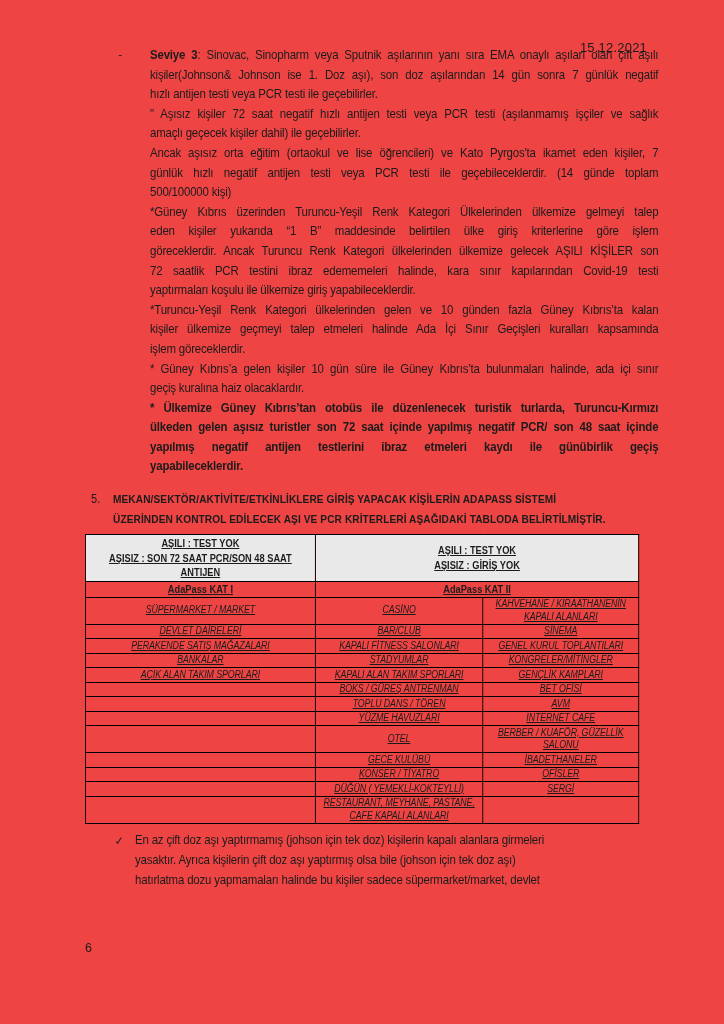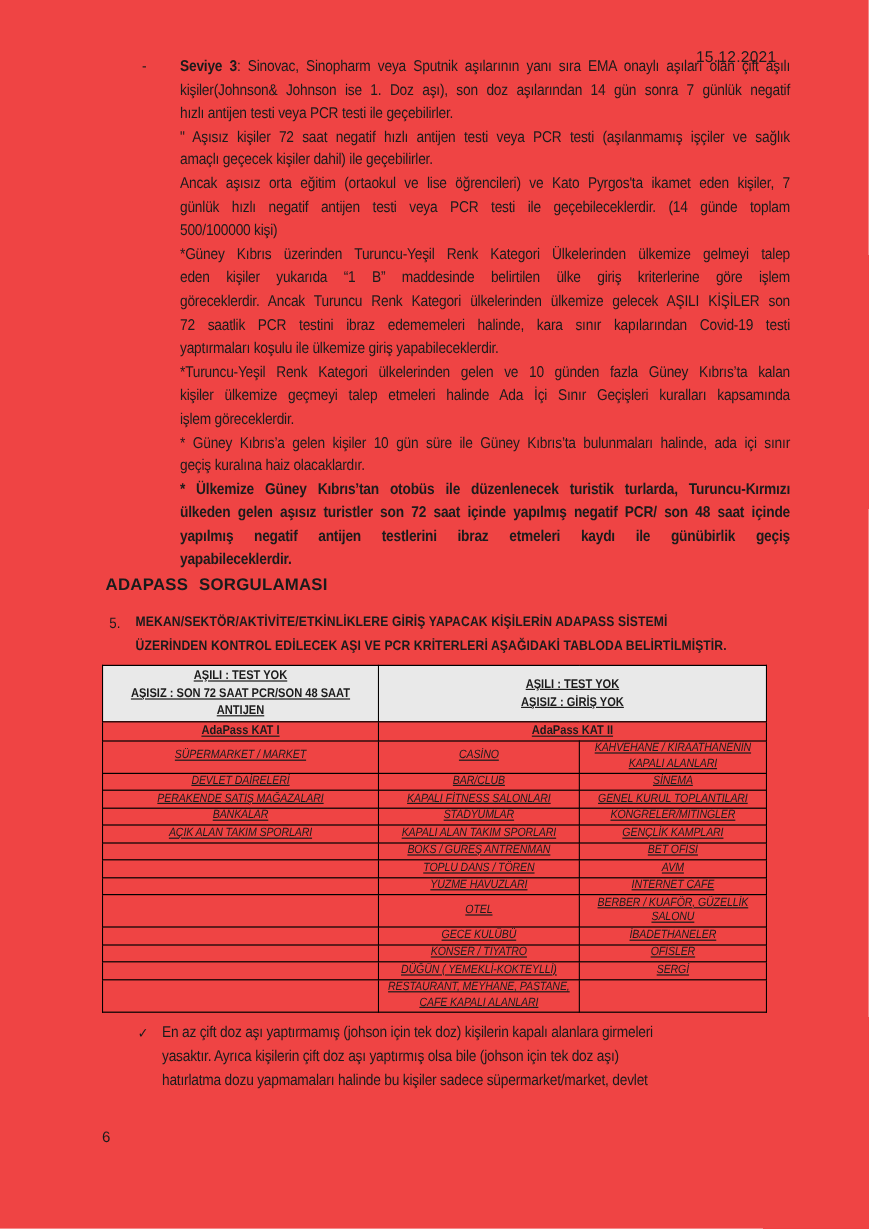--- a/index.html
+++ b/index.html
@@ -73,7 +73,6 @@
     </div>
   </div>
 
-  <div class="adapass-h">ADAPASS SORGULAMASI</div>
 
   <div class="item5-outer">
     <div class="item5 sq">

